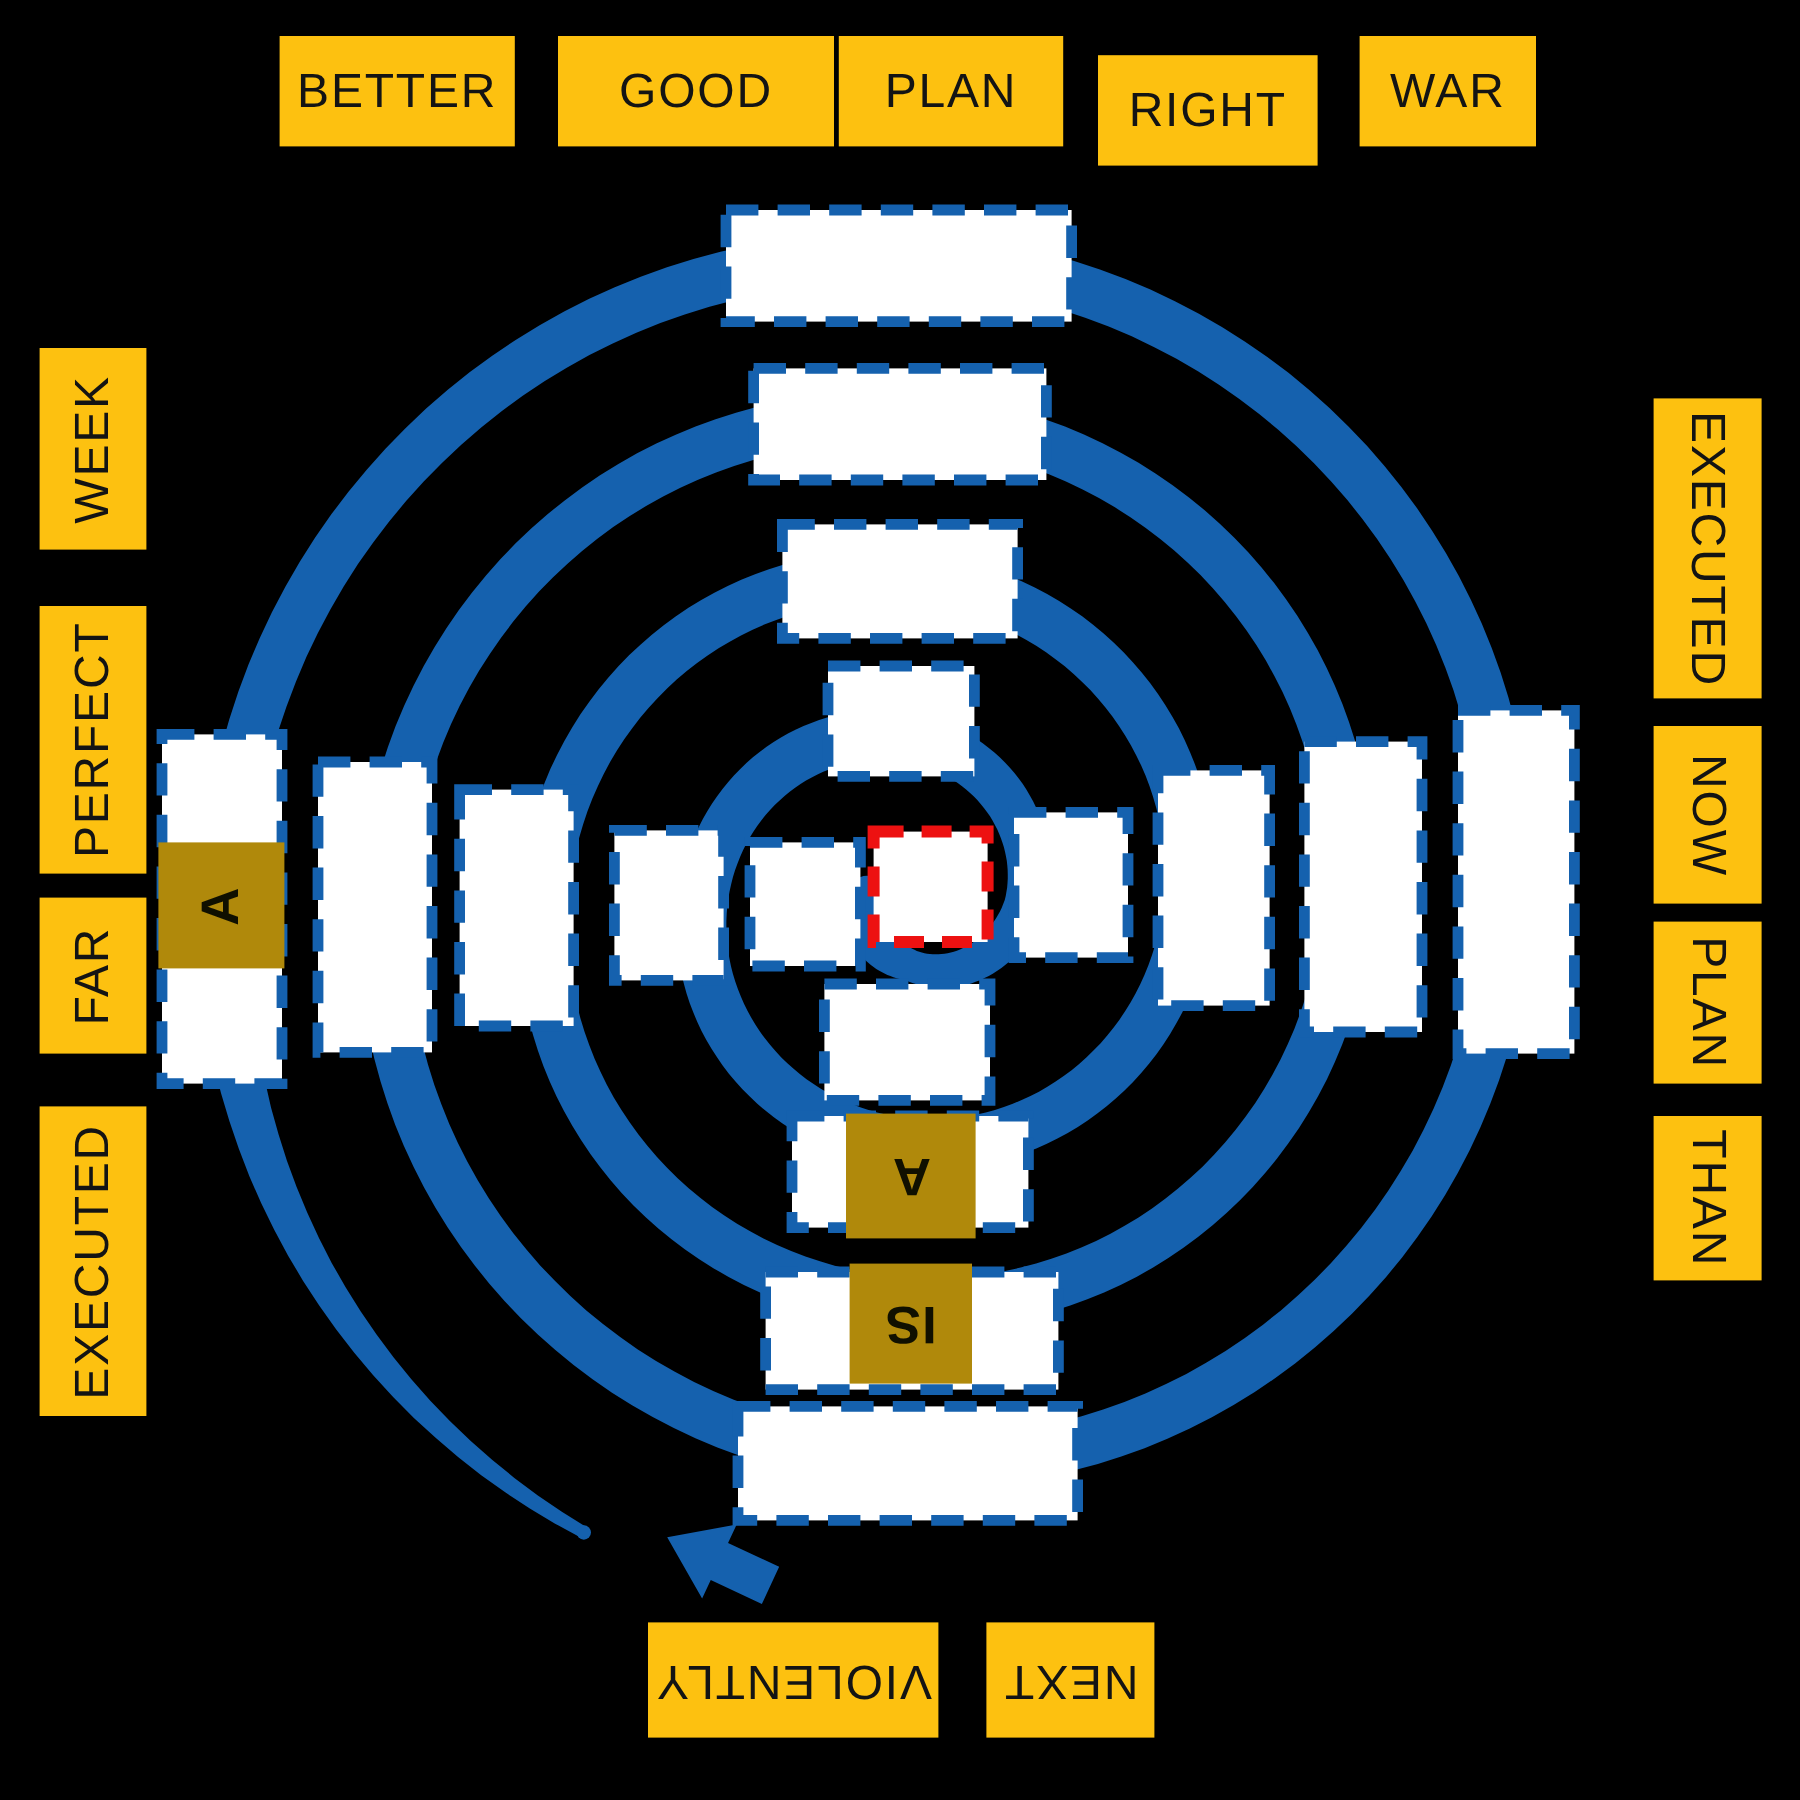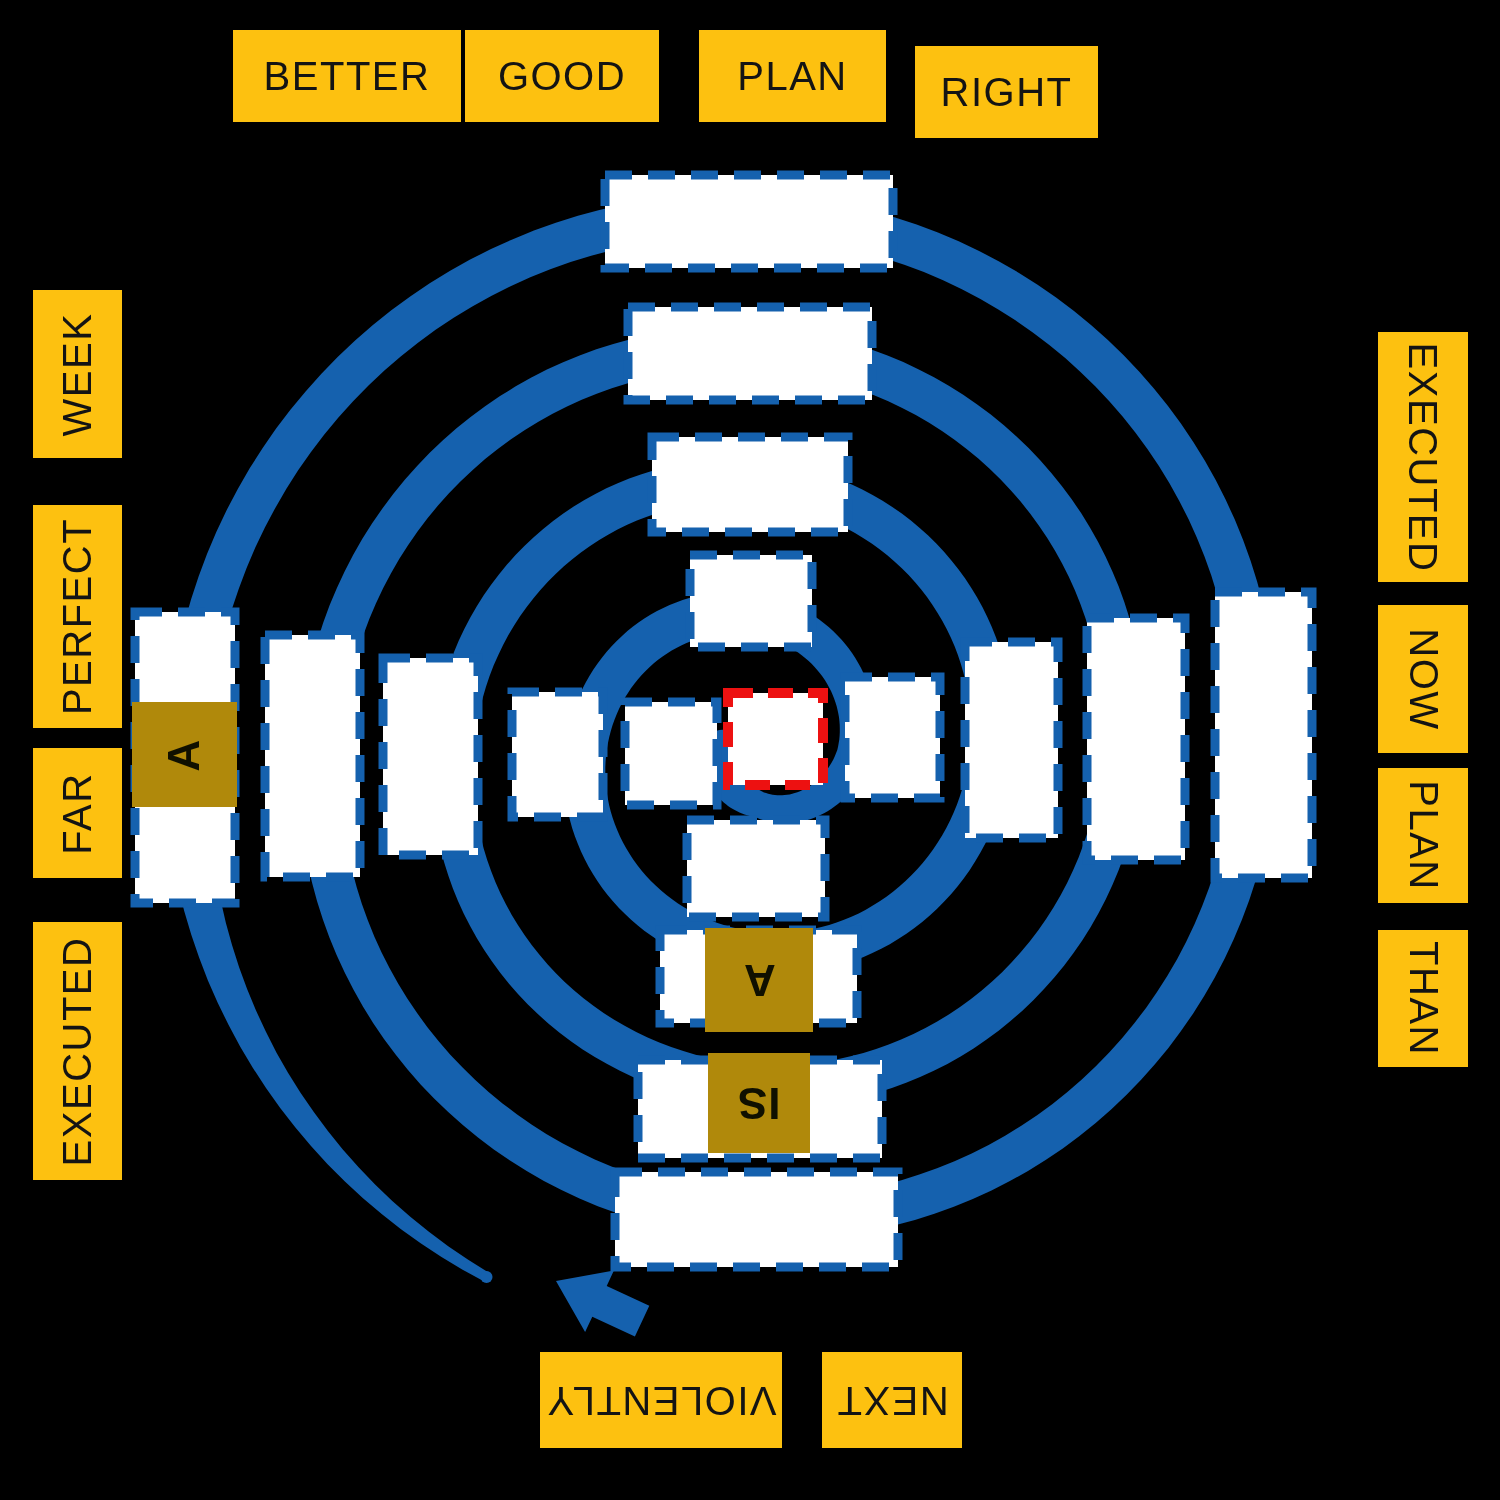--- a/index.html
+++ b/index.html
@@ -48,7 +48,7 @@
       <rect x="728" y="693" width="95" height="92" fill="#FFFFFF" stroke="#ED1111" stroke-width="10" stroke-dasharray="25 15"></rect>
     </svg>
 
-  <div class="word-tile" style="left:233px;top:30px;width:228px;height:92px;">
+  <div class="word-tile" style="left:233px;top:30px;width:196px;height:92px;">
       <span>BETTER</span>
     </div>
   <div class="word-tile" style="left:465px;top:30px;width:194px;height:92px;">

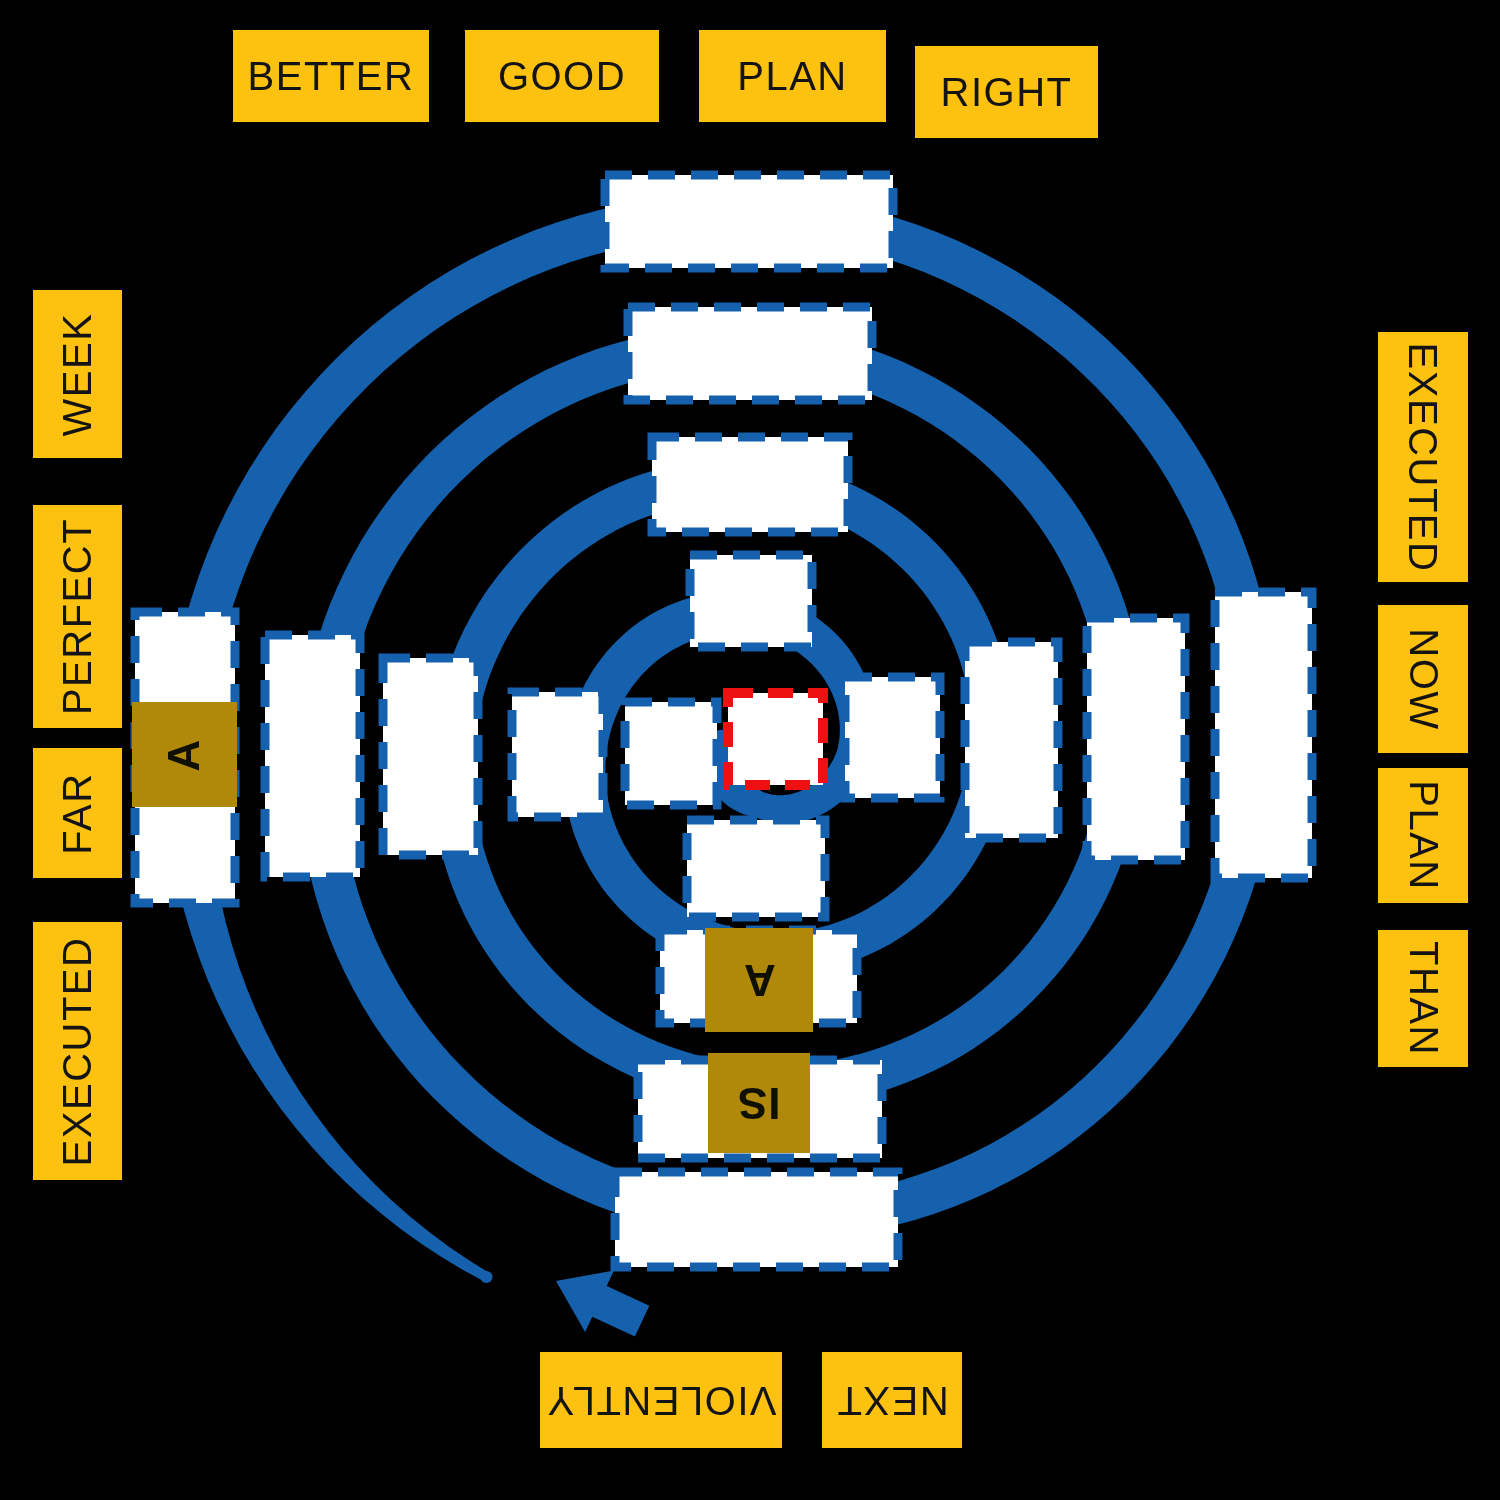--- a/index.html
+++ b/index.html
@@ -51,7 +51,7 @@
   <div class="word-tile" style="left:233px;top:30px;width:196px;height:92px;">
       <span>BETTER</span>
     </div>
-  <div class="word-tile" style="left:465px;top:30px;width:194px;height:92px;">
+  <div class="word-tile" style="left:465px;top:30px;width:230px;height:92px;">
       <span>GOOD</span>
     </div>
   <div class="word-tile" style="left:699px;top:30px;width:187px;height:92px;">

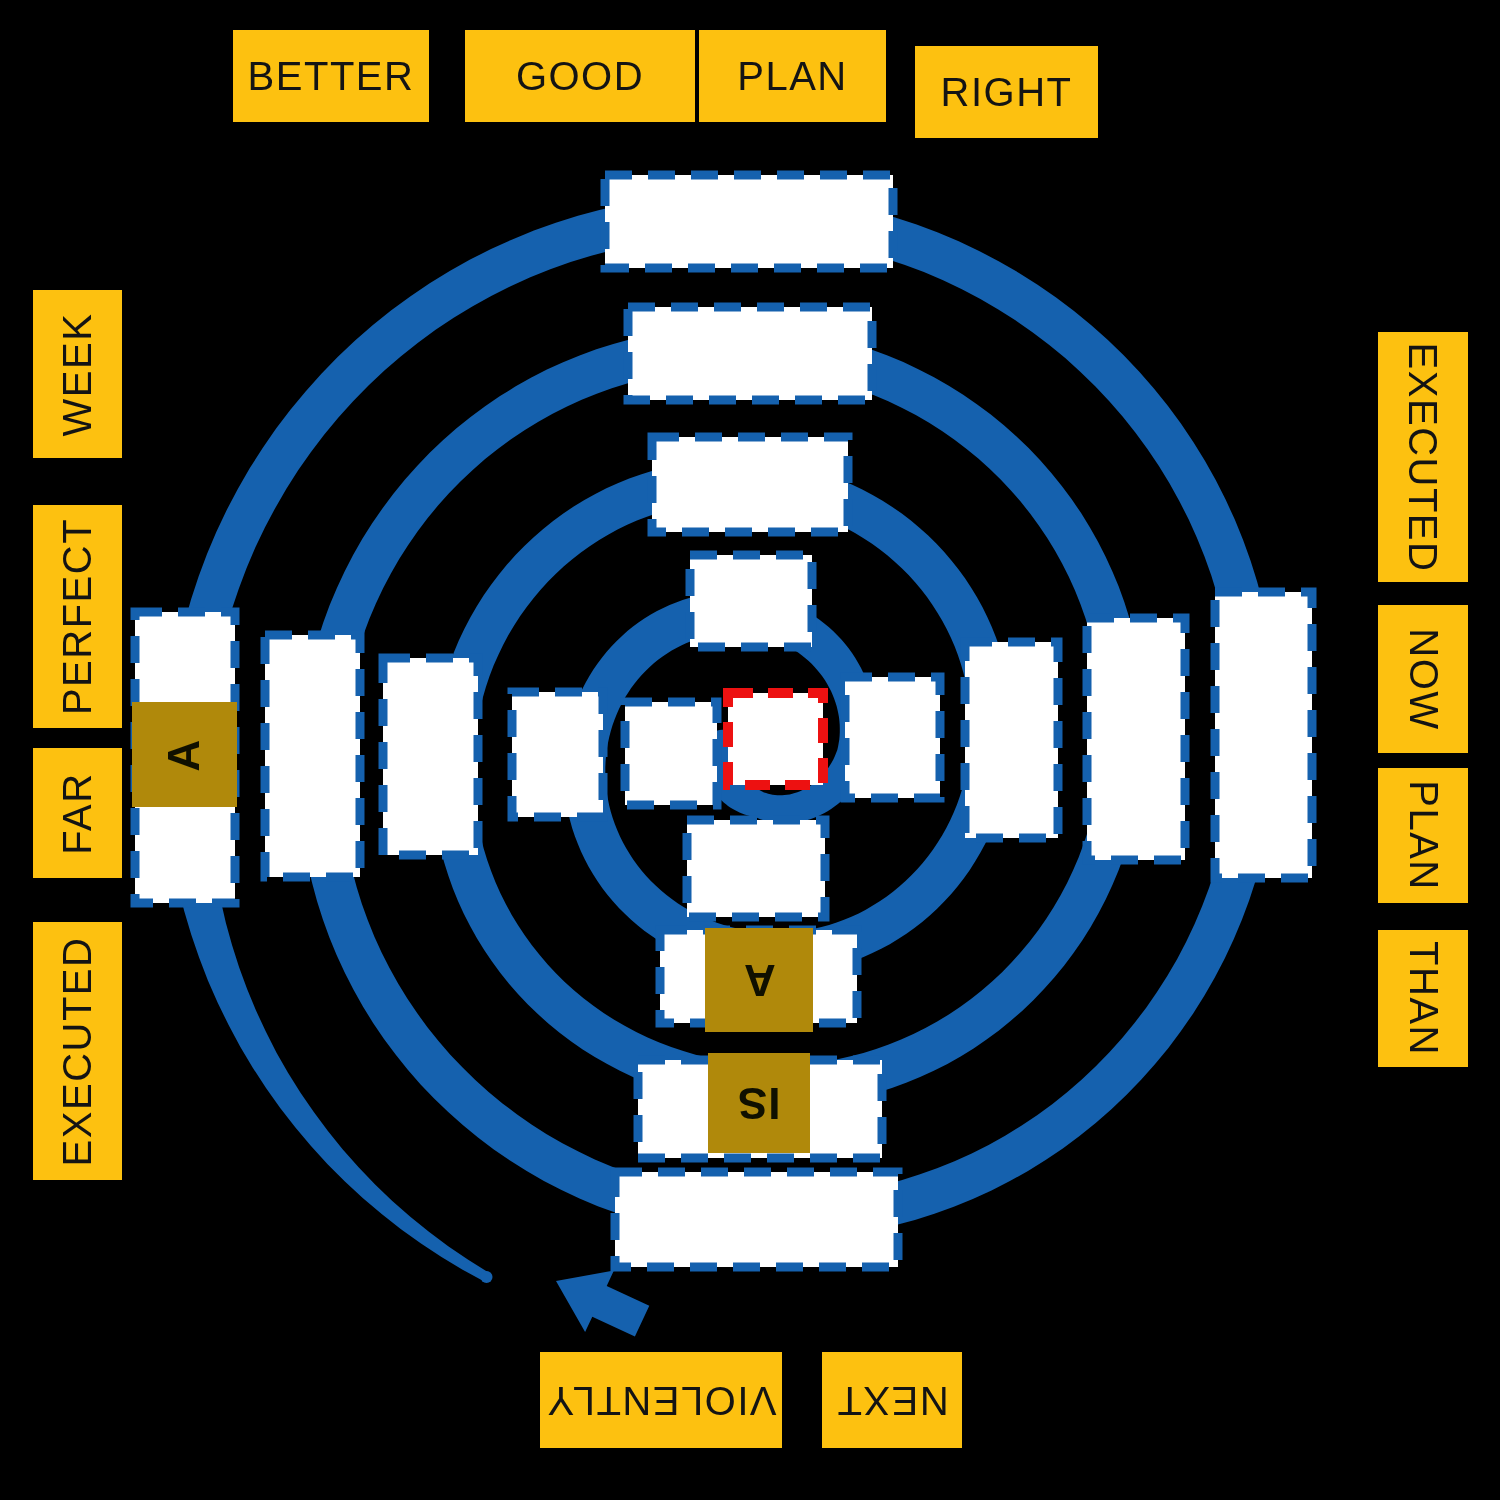--- a/index.html
+++ b/index.html
@@ -60,6 +60,9 @@
   <div class="word-tile" style="left:915px;top:30px;width:183px;height:92px;margin-top:16px;">
       <span>RIGHT</span>
     </div>
+  <div class="word-tile" style="left:1133px;top:30px;width:147px;height:92px;">
+      <span>WAR</span>
+    </div>
 
   <div class="word-tile rot-ccw" style="left:33px;top:290px;width:89px;height:168px;">
       <span>WEEK</span>

